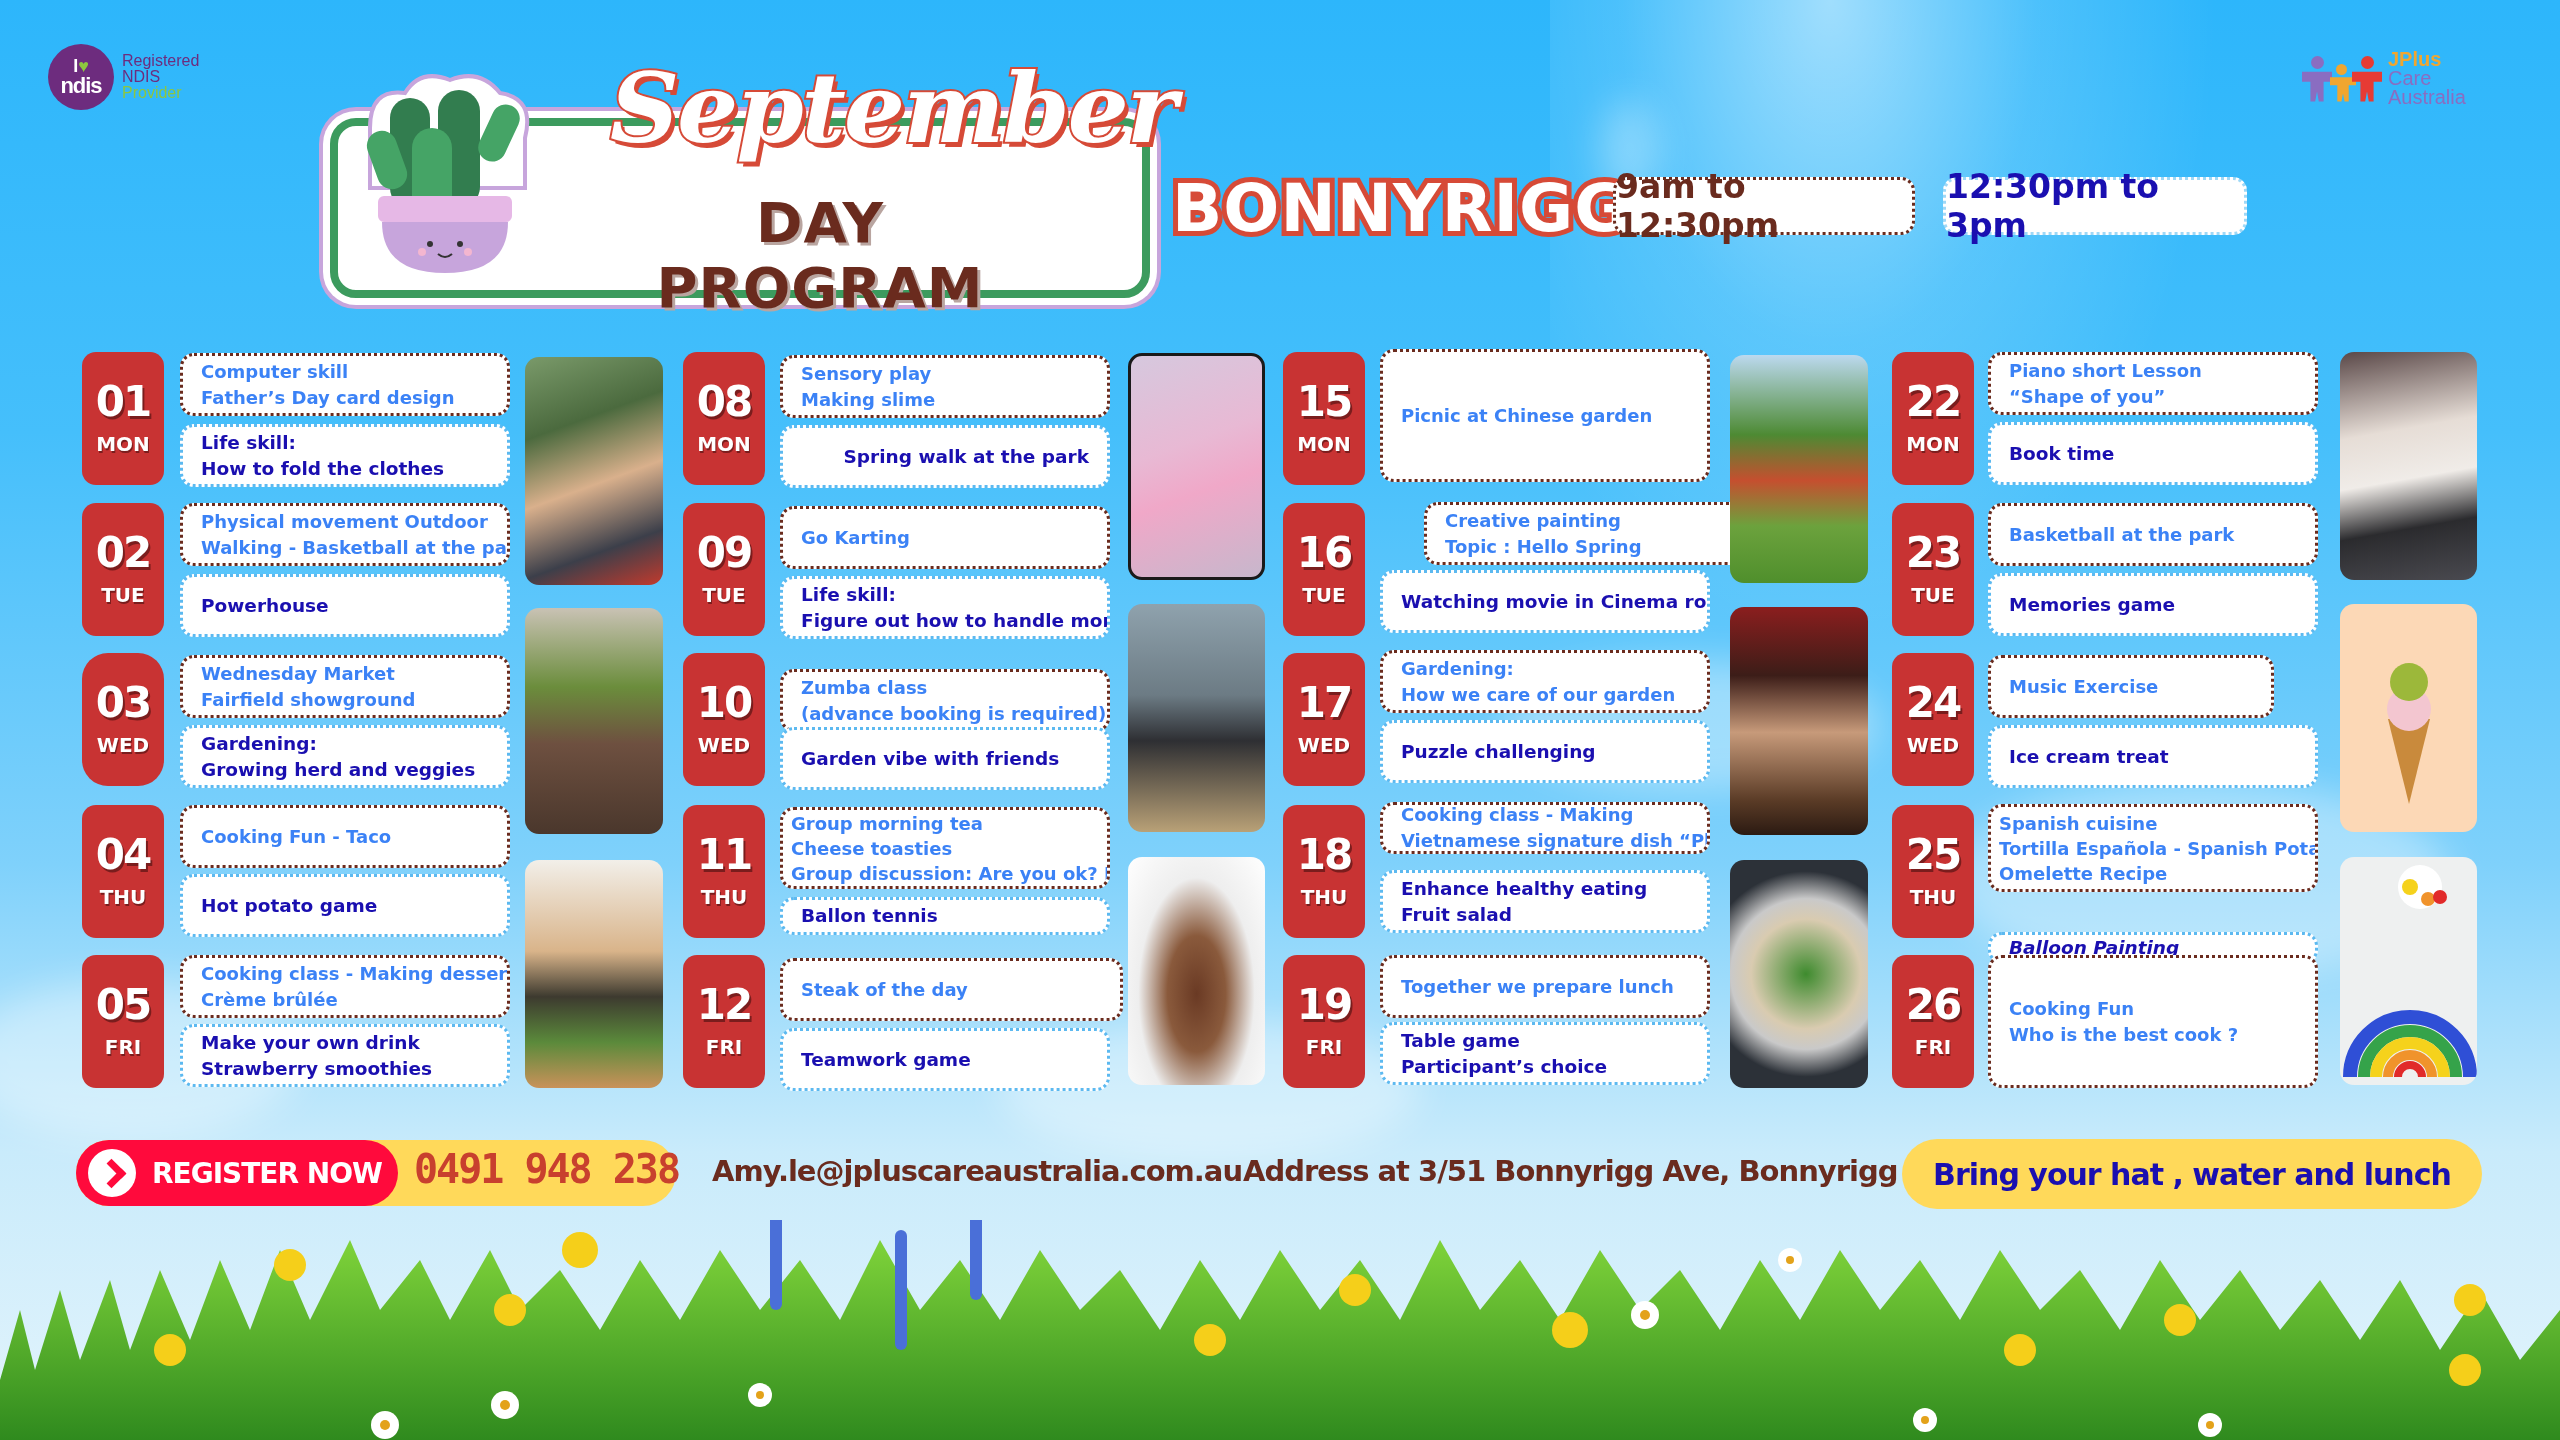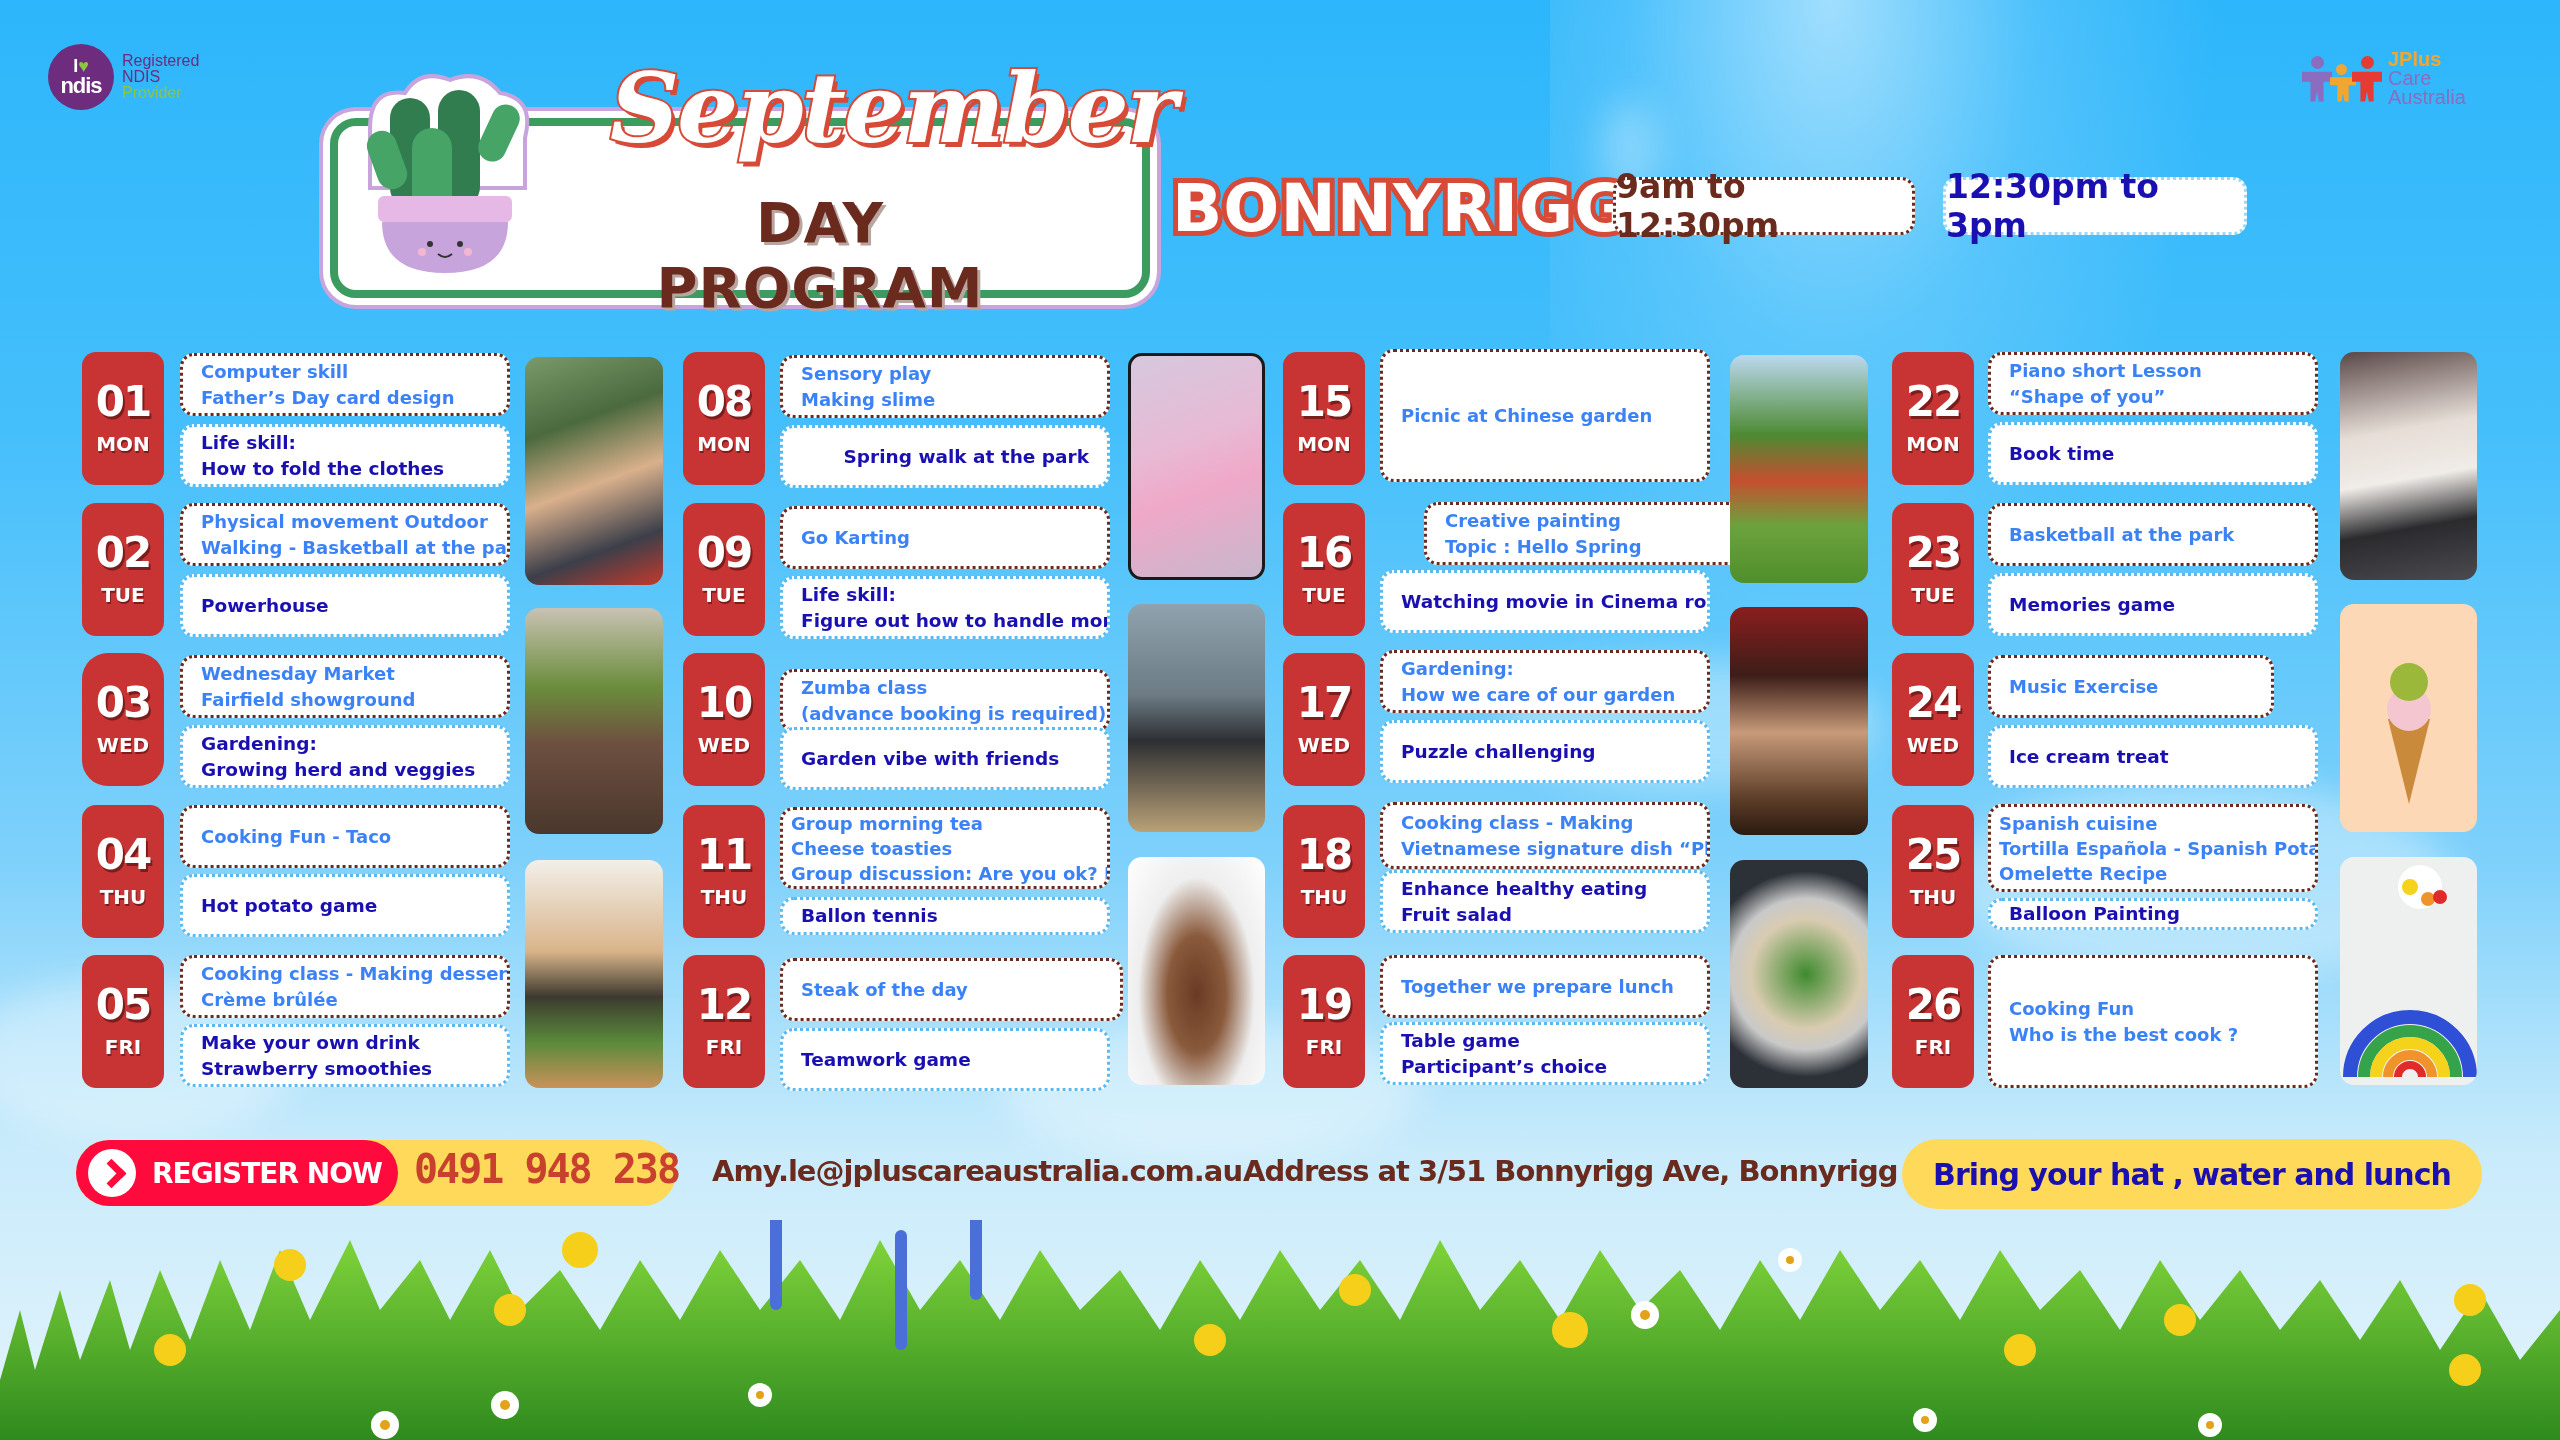--- a/index.html
+++ b/index.html
@@ -354,7 +354,7 @@
       <div class="num">18</div>
       <div class="dow">THU</div>
     </div>
-    <div class="card am" style="left: 1380px; top: 802px; width: 330px; height: 67px;">
+    <div class="card am" style="left: 1380px; top: 802px; width: 330px; height: 52px;">
       <span>Cooking class - Making</span>
       <span>Vietnamese signature dish “Pho”</span>
     </div>

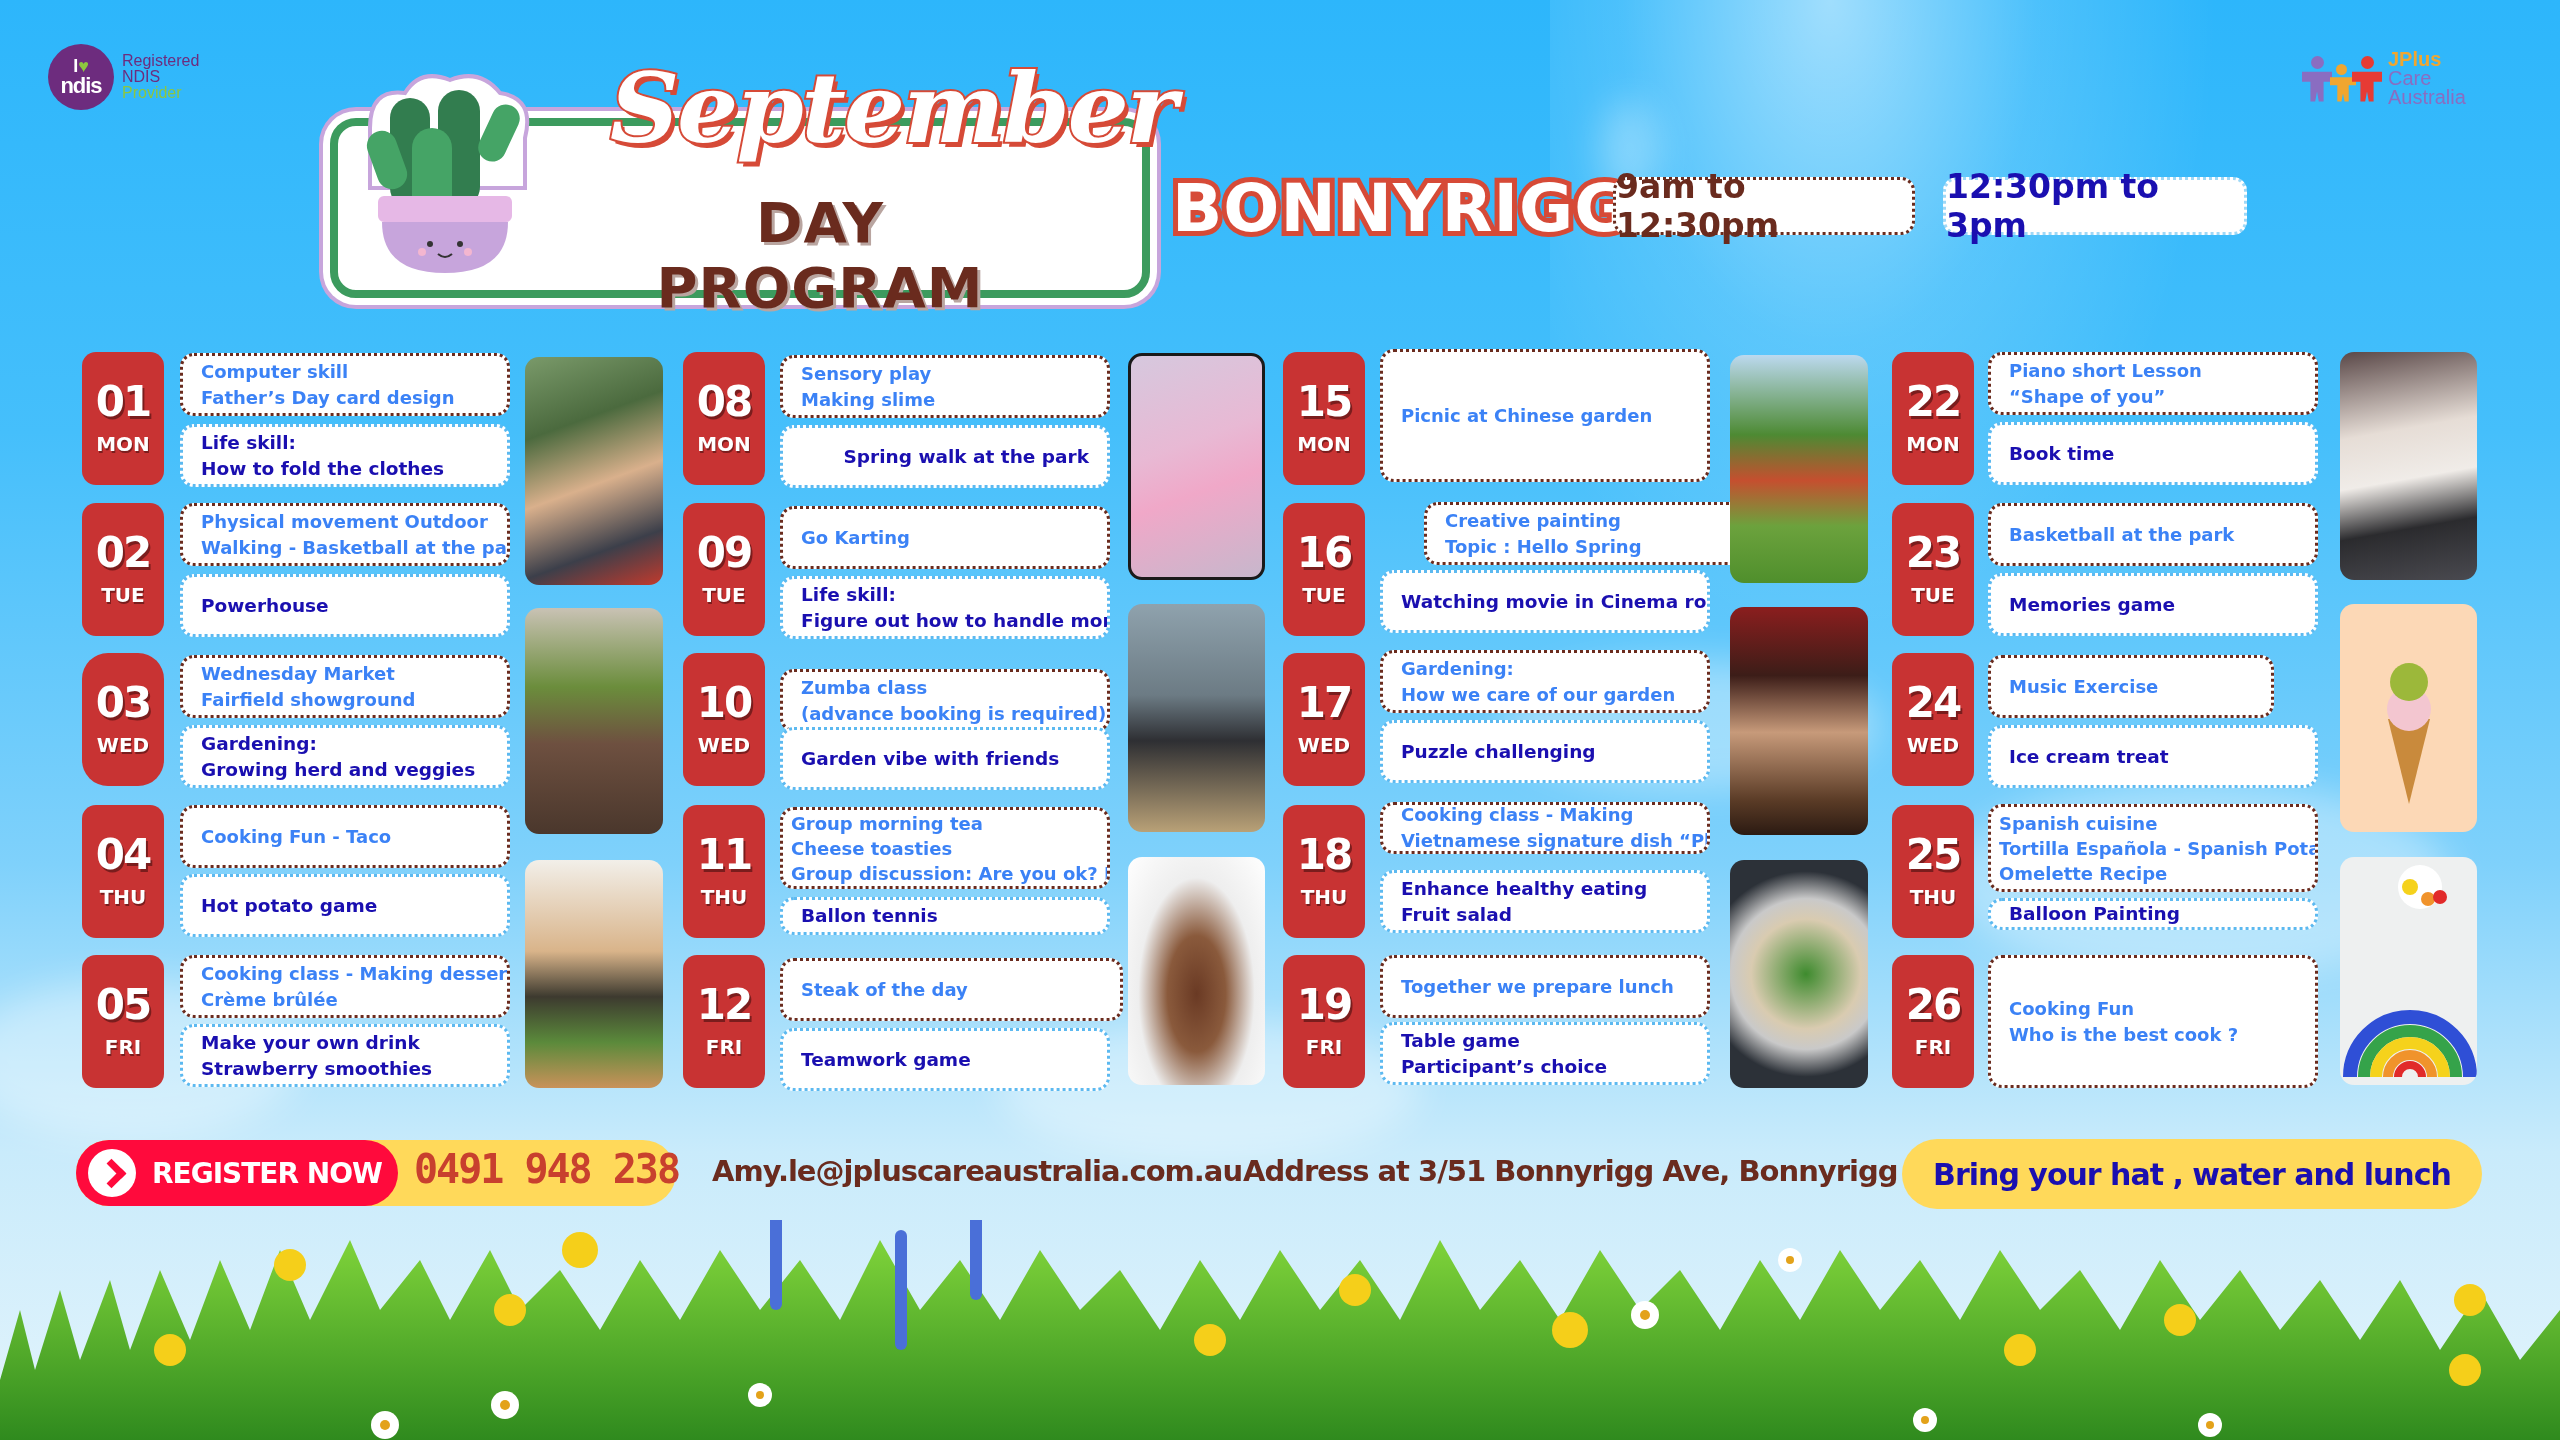--- a/index.html
+++ b/index.html
@@ -413,7 +413,7 @@
       <span>Tortilla Española - Spanish Potato</span>
       <span>Omelette Recipe</span>
     </div>
-    <div class="card pm" style="left: 1988px; top: 898px; width: 330px; height: 32px;">
+    <div class="card pm" style="left: 1988px; top: 932px; width: 330px; height: 32px; font-style: italic;">
       <span>Balloon Painting</span>
     </div>
     <div class="badge" style="left: 1892px; top: 955px;">

